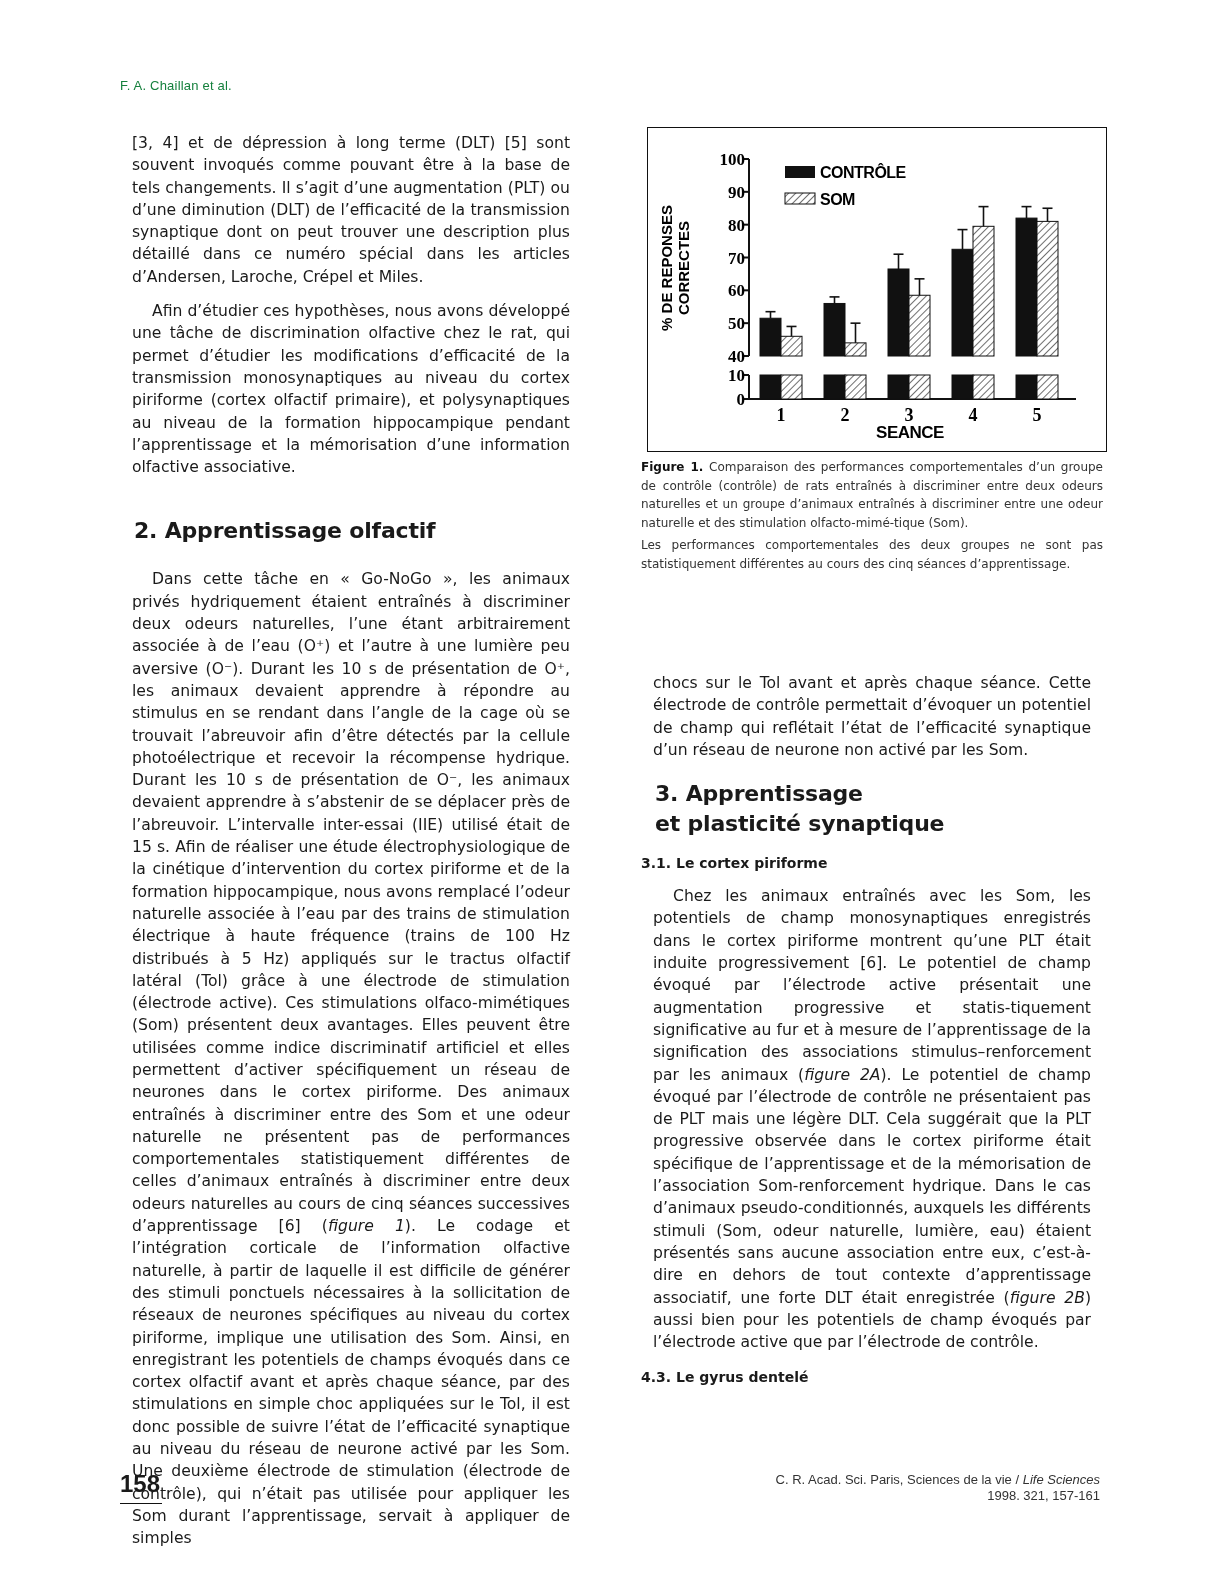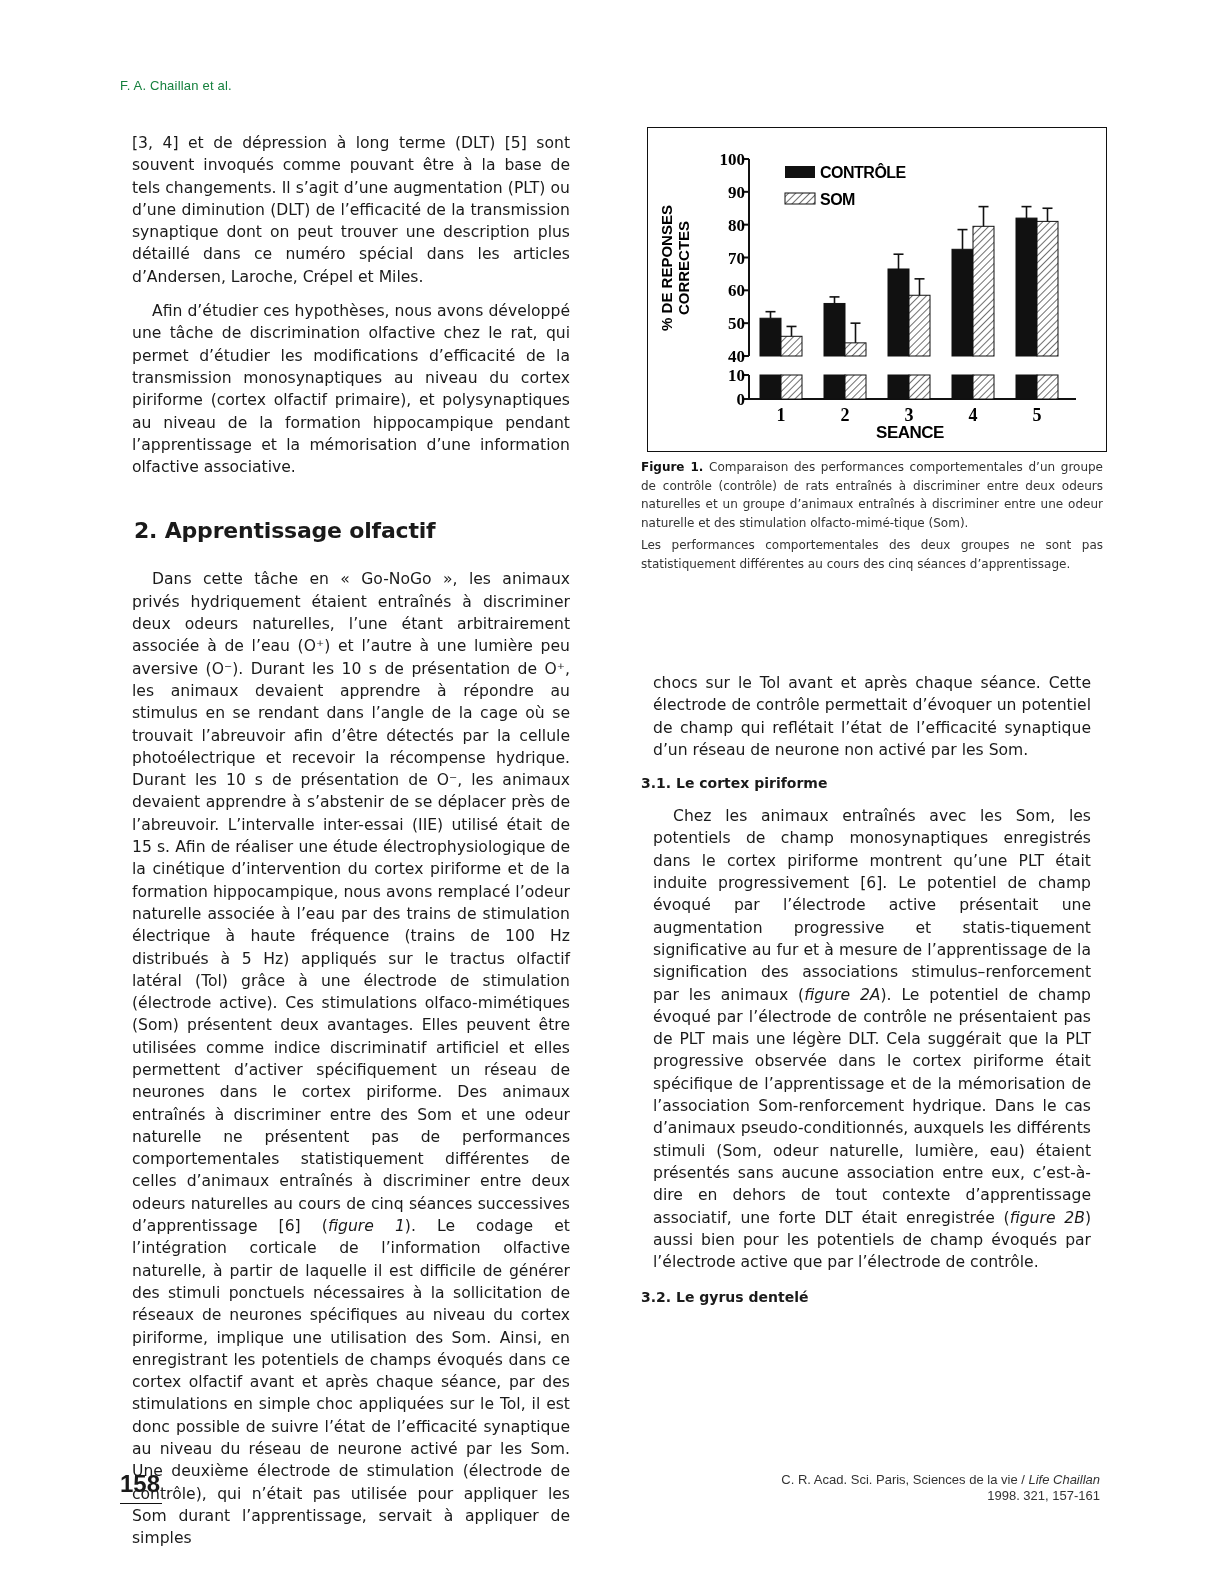--- a/index.html
+++ b/index.html
@@ -128,6 +128,9 @@
 
 <div class="col rightcol">
   <p>chocs sur le Tol avant et après chaque séance. Cette électrode de contrôle permettait d’évoquer un potentiel de champ qui reflétait l’état de l’efficacité synaptique d’un réseau de neurone non activé par les Som.</p>
+  <h2 class="sec" style="margin-top:18px;">
+    <span>3. Apprentissage</span><br><span>et plasticité synaptique</span>
+  </h2>
   <h3 class="sub" style="margin-top:12px;margin-bottom:4px;">3.1. Le cortex piriforme</h3>
   <p class="ind"><span>Chez les animaux entraînés avec les Som, les potentiels de champ monosynaptiques enregistrés dans le cortex piriforme montrent qu’une PLT était induite progressivement [6]. Le potentiel de champ évoqué par l’électrode active présentait une augmentation progressive et statis-tiquement significative au fur et à mesure de l’apprentissage de la signification des associations stimulus–renforcement par les animaux (</span><i>figure 2A</i><span>). Le potentiel de champ évoqué par l’électrode de contrôle ne présentaient pas de PLT mais une légère DLT. Cela suggérait que la PLT progressive observée dans le cortex piriforme était spécifique de l’apprentissage et de la mémorisation de l’association Som-renforcement hydrique. Dans le cas d’animaux pseudo-conditionnés, auxquels les différents stimuli (Som, odeur naturelle, lumière, eau) étaient présentés sans aucune association entre eux, c’est-à-dire en dehors de tout contexte d’apprentissage associatif, une forte DLT était enregistrée (</span><i>figure 2B</i><span>) aussi bien pour les potentiels de champ évoqués par l’électrode active que par l’électrode de contrôle.</span></p>
   <h3 class="sub" style="margin-top:14px;margin-bottom:6px;">3.2. Le gyrus dentelé</h3>

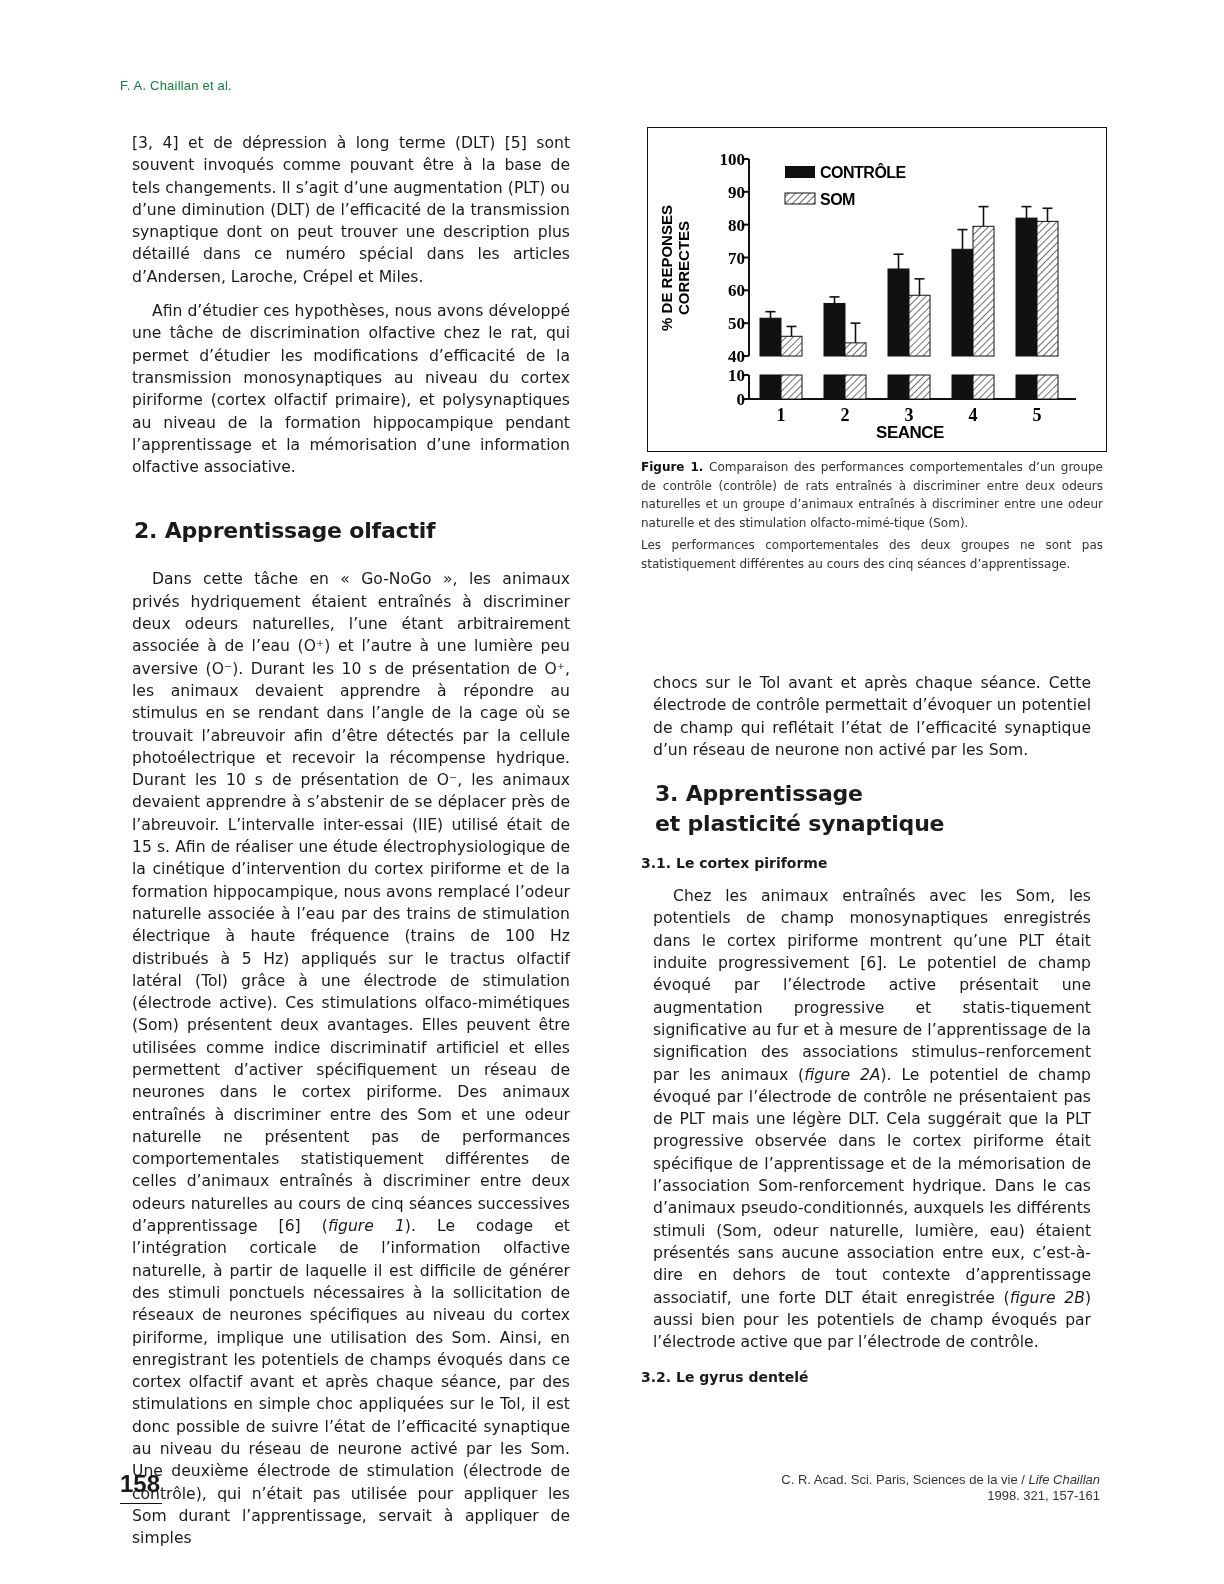--- a/index.html
+++ b/index.html
@@ -133,7 +133,7 @@
   </h2>
   <h3 class="sub" style="margin-top:12px;margin-bottom:4px;">3.1. Le cortex piriforme</h3>
   <p class="ind"><span>Chez les animaux entraînés avec les Som, les potentiels de champ monosynaptiques enregistrés dans le cortex piriforme montrent qu’une PLT était induite progressivement [6]. Le potentiel de champ évoqué par l’électrode active présentait une augmentation progressive et statis-tiquement significative au fur et à mesure de l’apprentissage de la signification des associations stimulus–renforcement par les animaux (</span><i>figure 2A</i><span>). Le potentiel de champ évoqué par l’électrode de contrôle ne présentaient pas de PLT mais une légère DLT. Cela suggérait que la PLT progressive observée dans le cortex piriforme était spécifique de l’apprentissage et de la mémorisation de l’association Som-renforcement hydrique. Dans le cas d’animaux pseudo-conditionnés, auxquels les différents stimuli (Som, odeur naturelle, lumière, eau) étaient présentés sans aucune association entre eux, c’est-à-dire en dehors de tout contexte d’apprentissage associatif, une forte DLT était enregistrée (</span><i>figure 2B</i><span>) aussi bien pour les potentiels de champ évoqués par l’électrode active que par l’électrode de contrôle.</span></p>
-  <h3 class="sub" style="margin-top:14px;margin-bottom:6px;">3.2. Le gyrus dentelé</h3>
+  <h3 class="sub" style="margin-top:14px;margin-bottom:6px;">4.3. Le gyrus dentelé</h3>
 </div>
 
 <div class="pagenum">158</div>

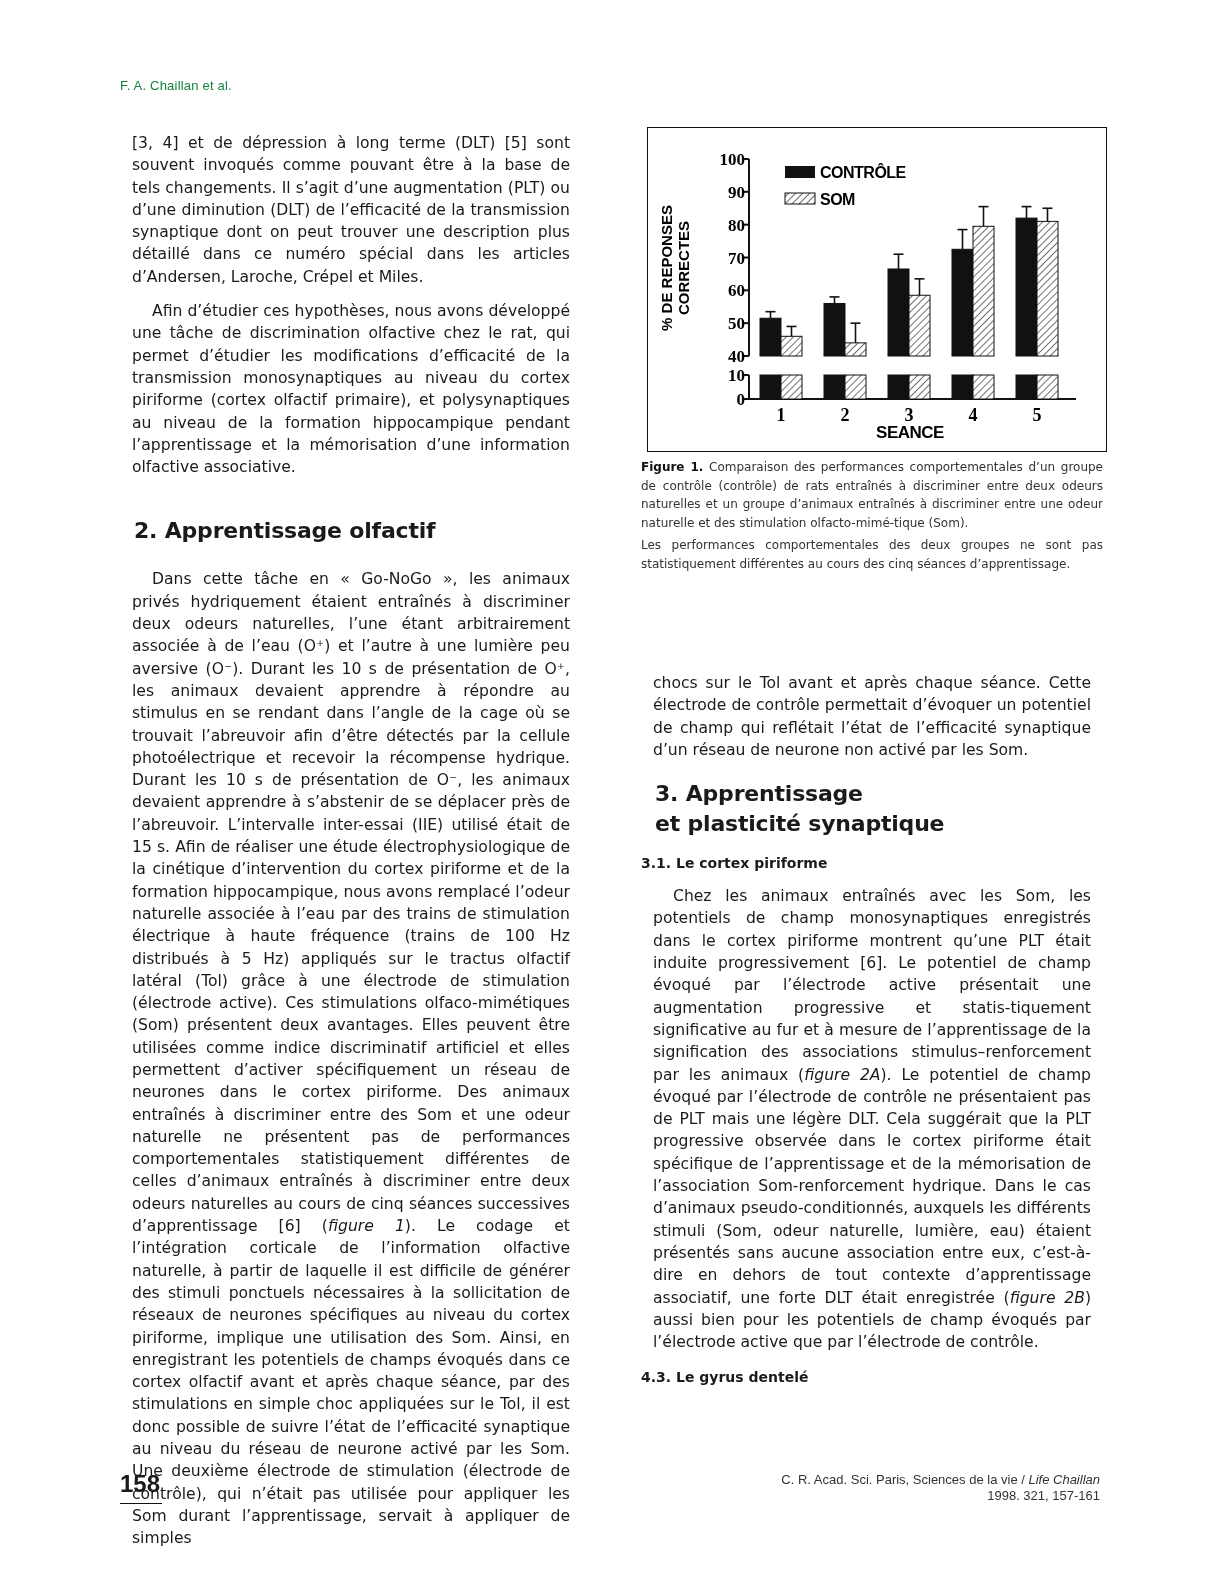--- a/index.html
+++ b/index.html
@@ -139,7 +139,7 @@
 <div class="pagenum">158</div>
 <div class="pagerule"></div>
 <div class="journal">
-  <span>C. R. Acad. Sci. Paris, Sciences de la vie / </span><i>Life Chaillan</i><br>
+  <span>C. R. Acad. Sci. Paris, Sciences de la vie / </span><i>Life Sciences</i><br>
   <span>1998. 321, 157-161</span>
 </div>
 

